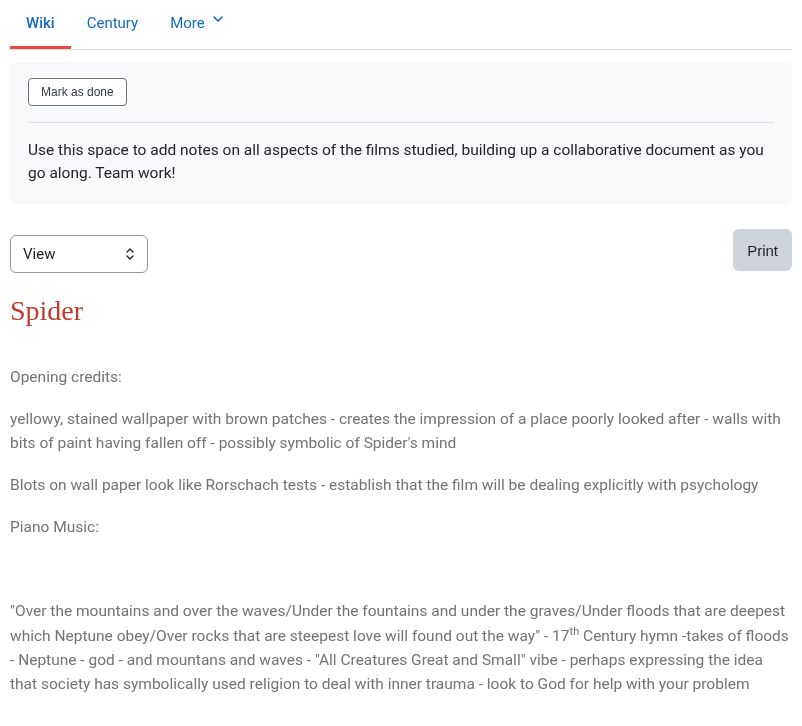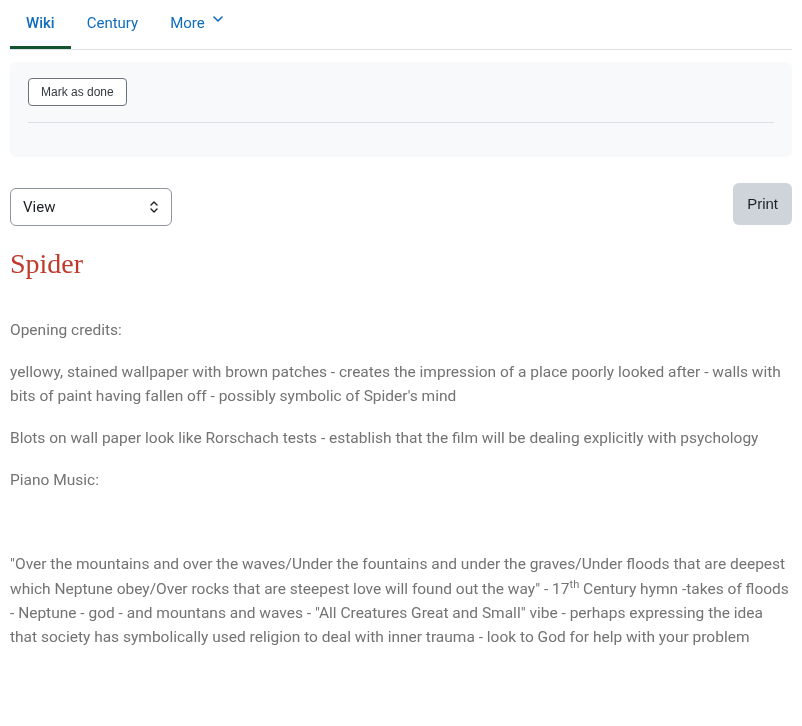--- a/index.html
+++ b/index.html
@@ -7,7 +7,7 @@
     .outer { padding:0 10px 20px 10px; }
     .tabs { display:flex; align-items:center; border-bottom:1px solid #dee2e6; }
     .tab { padding:14px 16px; color:#0f6cbf; font-size:15px; cursor:pointer; border-bottom:3px solid transparent; }
-    .tab.active { border-bottom:3px solid #14532d; font-weight:500; }
+    .tab.active { border-bottom:3px solid #ef4444; font-weight:500; }
     .tab.more { display:flex; align-items:flex-start; gap:8px; cursor:pointer; }
     .chev svg { display:block; }
 

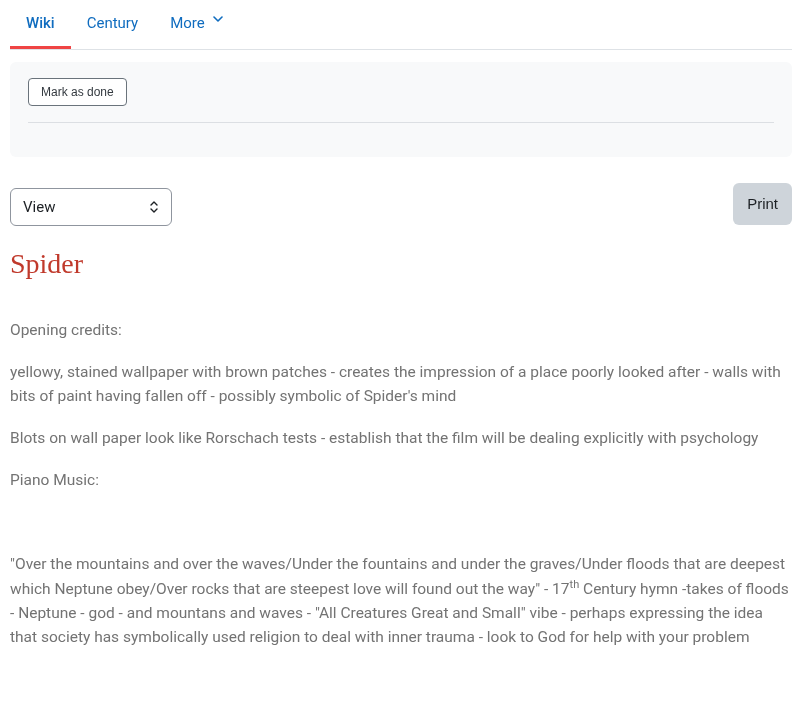--- a/index.html
+++ b/index.html
@@ -49,6 +49,7 @@
   <div class="banner">
     <button class="mark-btn">Mark as done</button>
     <div class="divider"></div>
+    <div class="banner-text">Use this space to add notes on all aspects of the films studied, building up a collaborative document as you go along. Team work!</div>
   </div>
 
   <div class="controls">

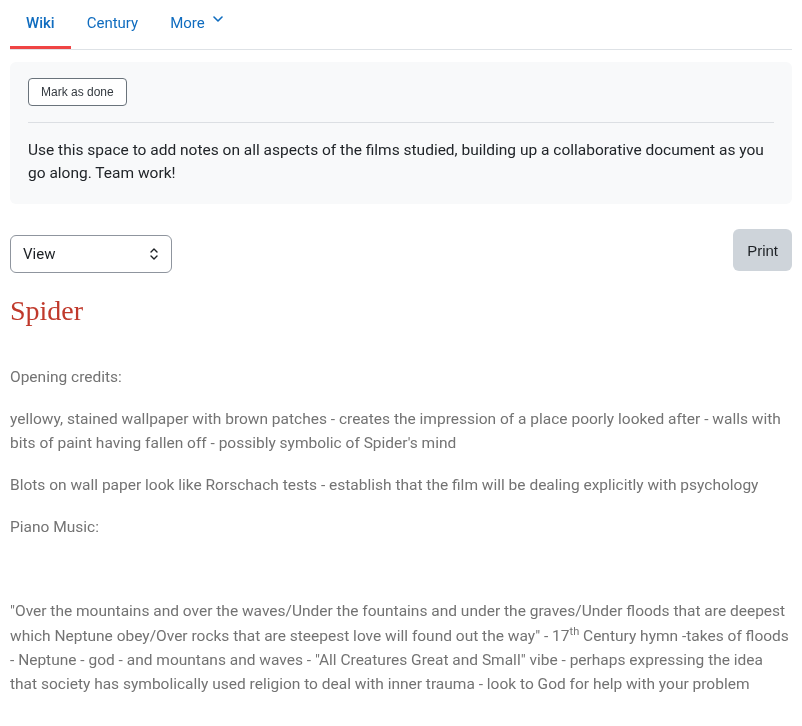--- a/index.html
+++ b/index.html
@@ -18,7 +18,7 @@
 
     .controls { display:flex; justify-content:space-between; align-items:center; margin-top:24px; }
     .select { position:relative; display:inline-block; }
-    .select-box { width:162px; height:38px; border:1px solid #8f959e; border-radius:6px; display:flex; align-items:center; justify-content:space-between; padding:0 12px; font-size:15px; color:#1d2125; cursor:pointer; background:#fff;margin-top:7px; }
+    .select-box { width:138px; height:38px; border:1px solid #8f959e; border-radius:6px; display:flex; align-items:center; justify-content:space-between; padding:0 12px; font-size:15px; color:#1d2125; cursor:pointer; background:#fff;margin-top:7px; }
     .updown svg { display:block; }
     .print-btn { background:#ced4da; border:none; border-radius:6px; height:42px; padding:0 14px; font-size:15px; color:#1d2125; cursor:pointer; }
 

